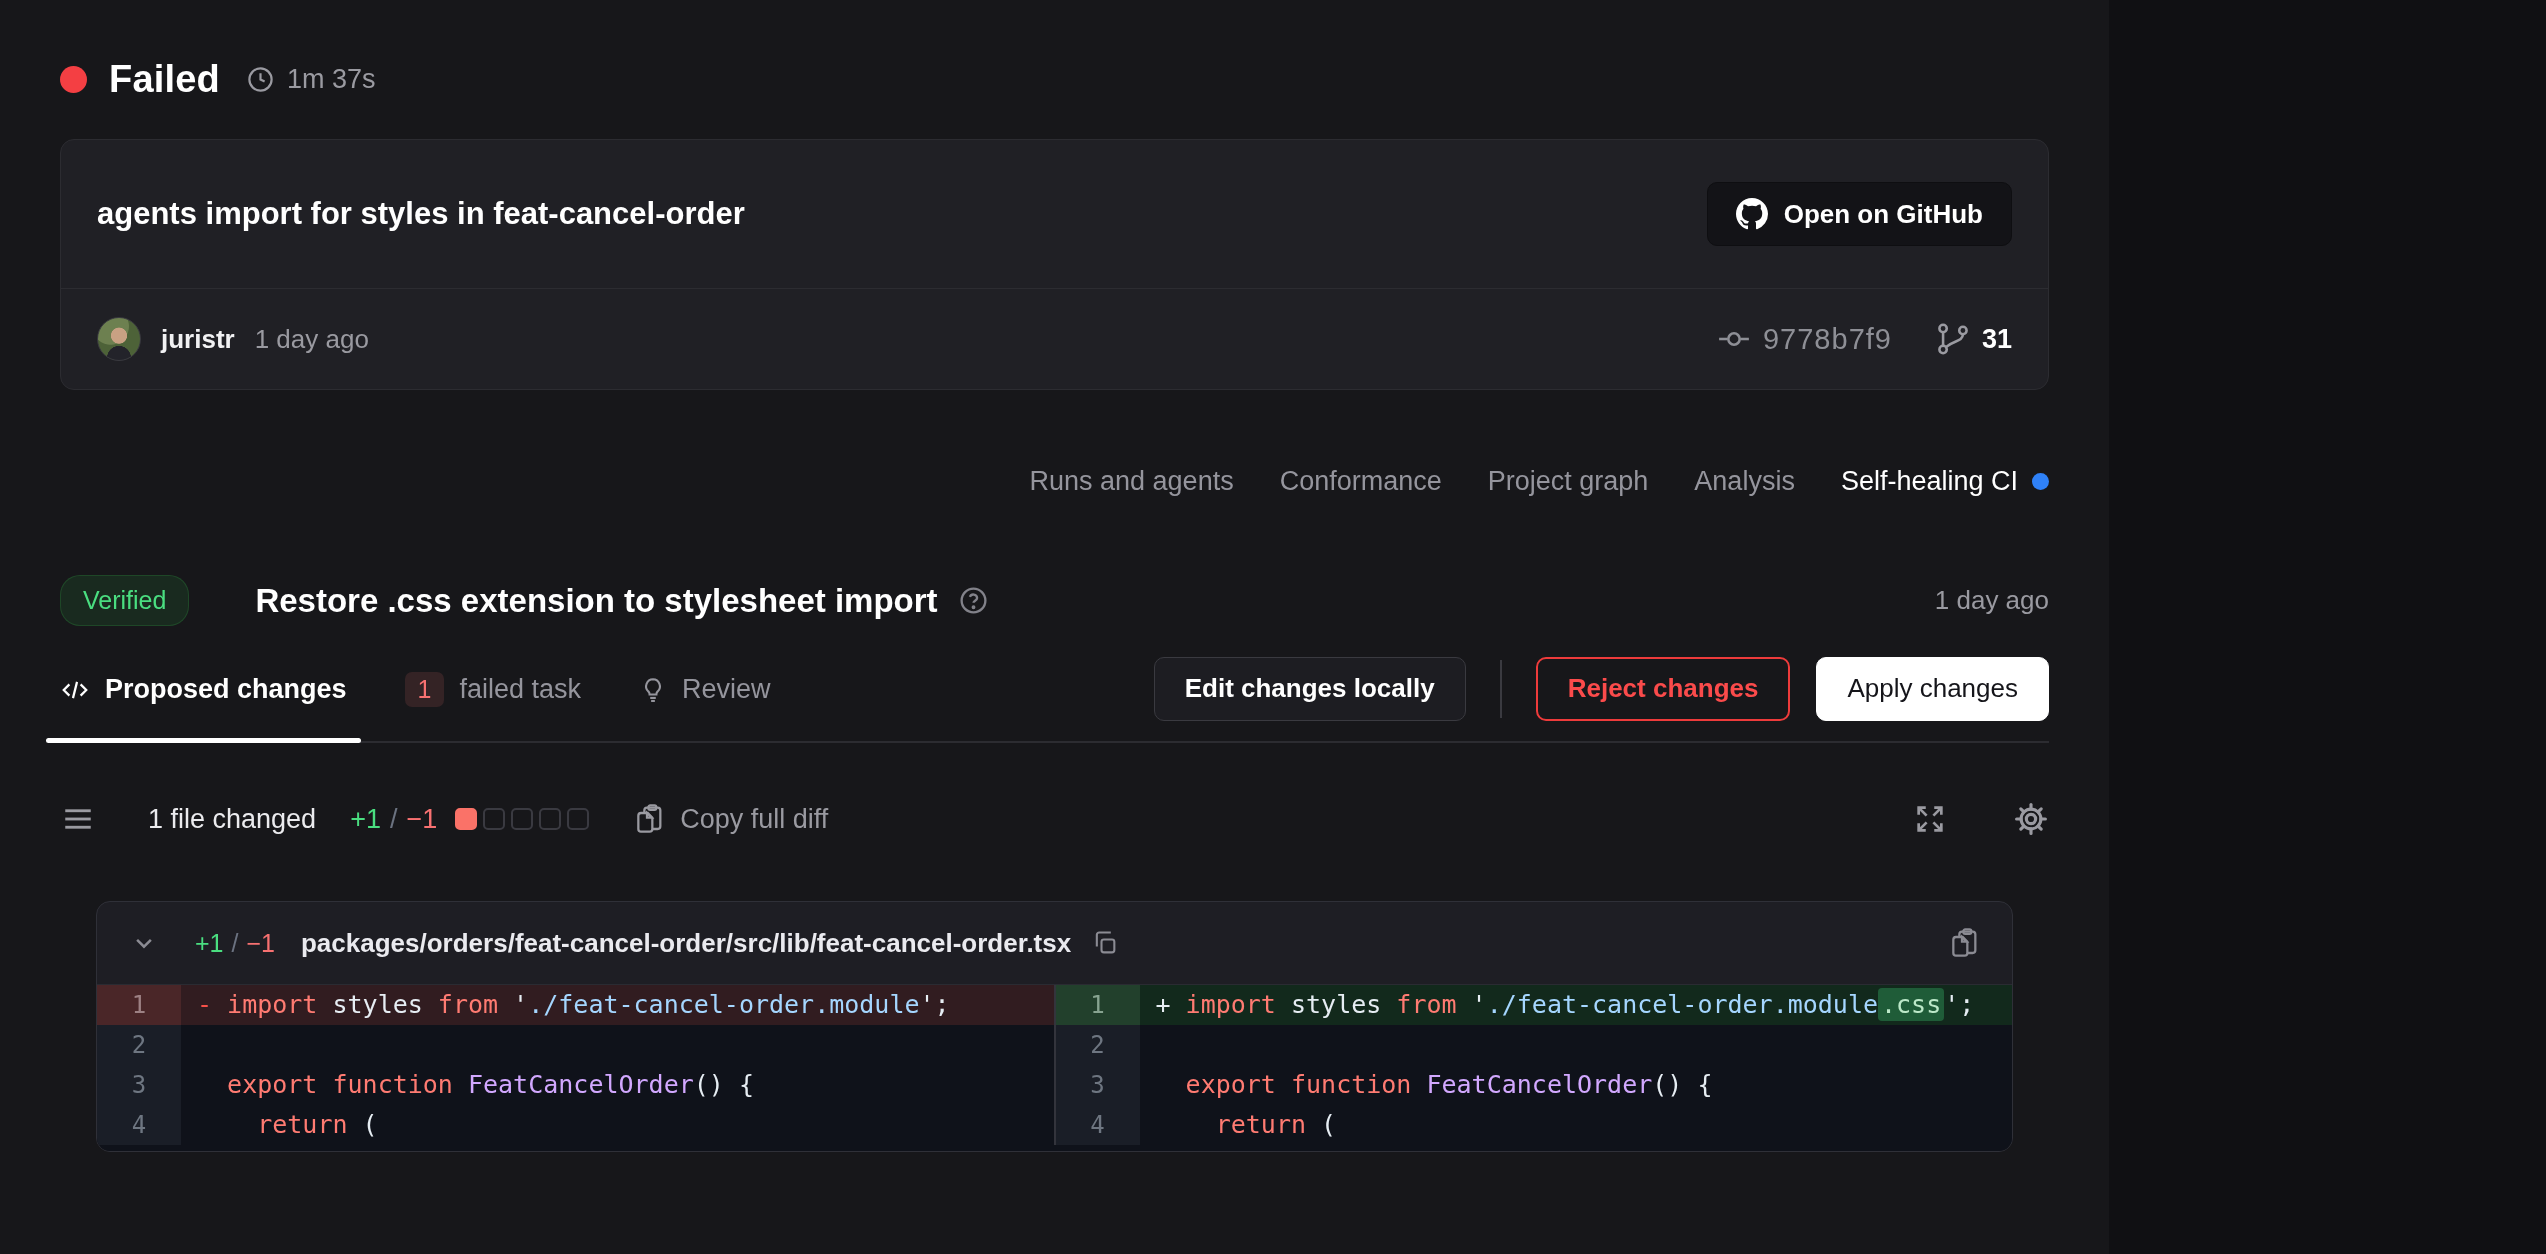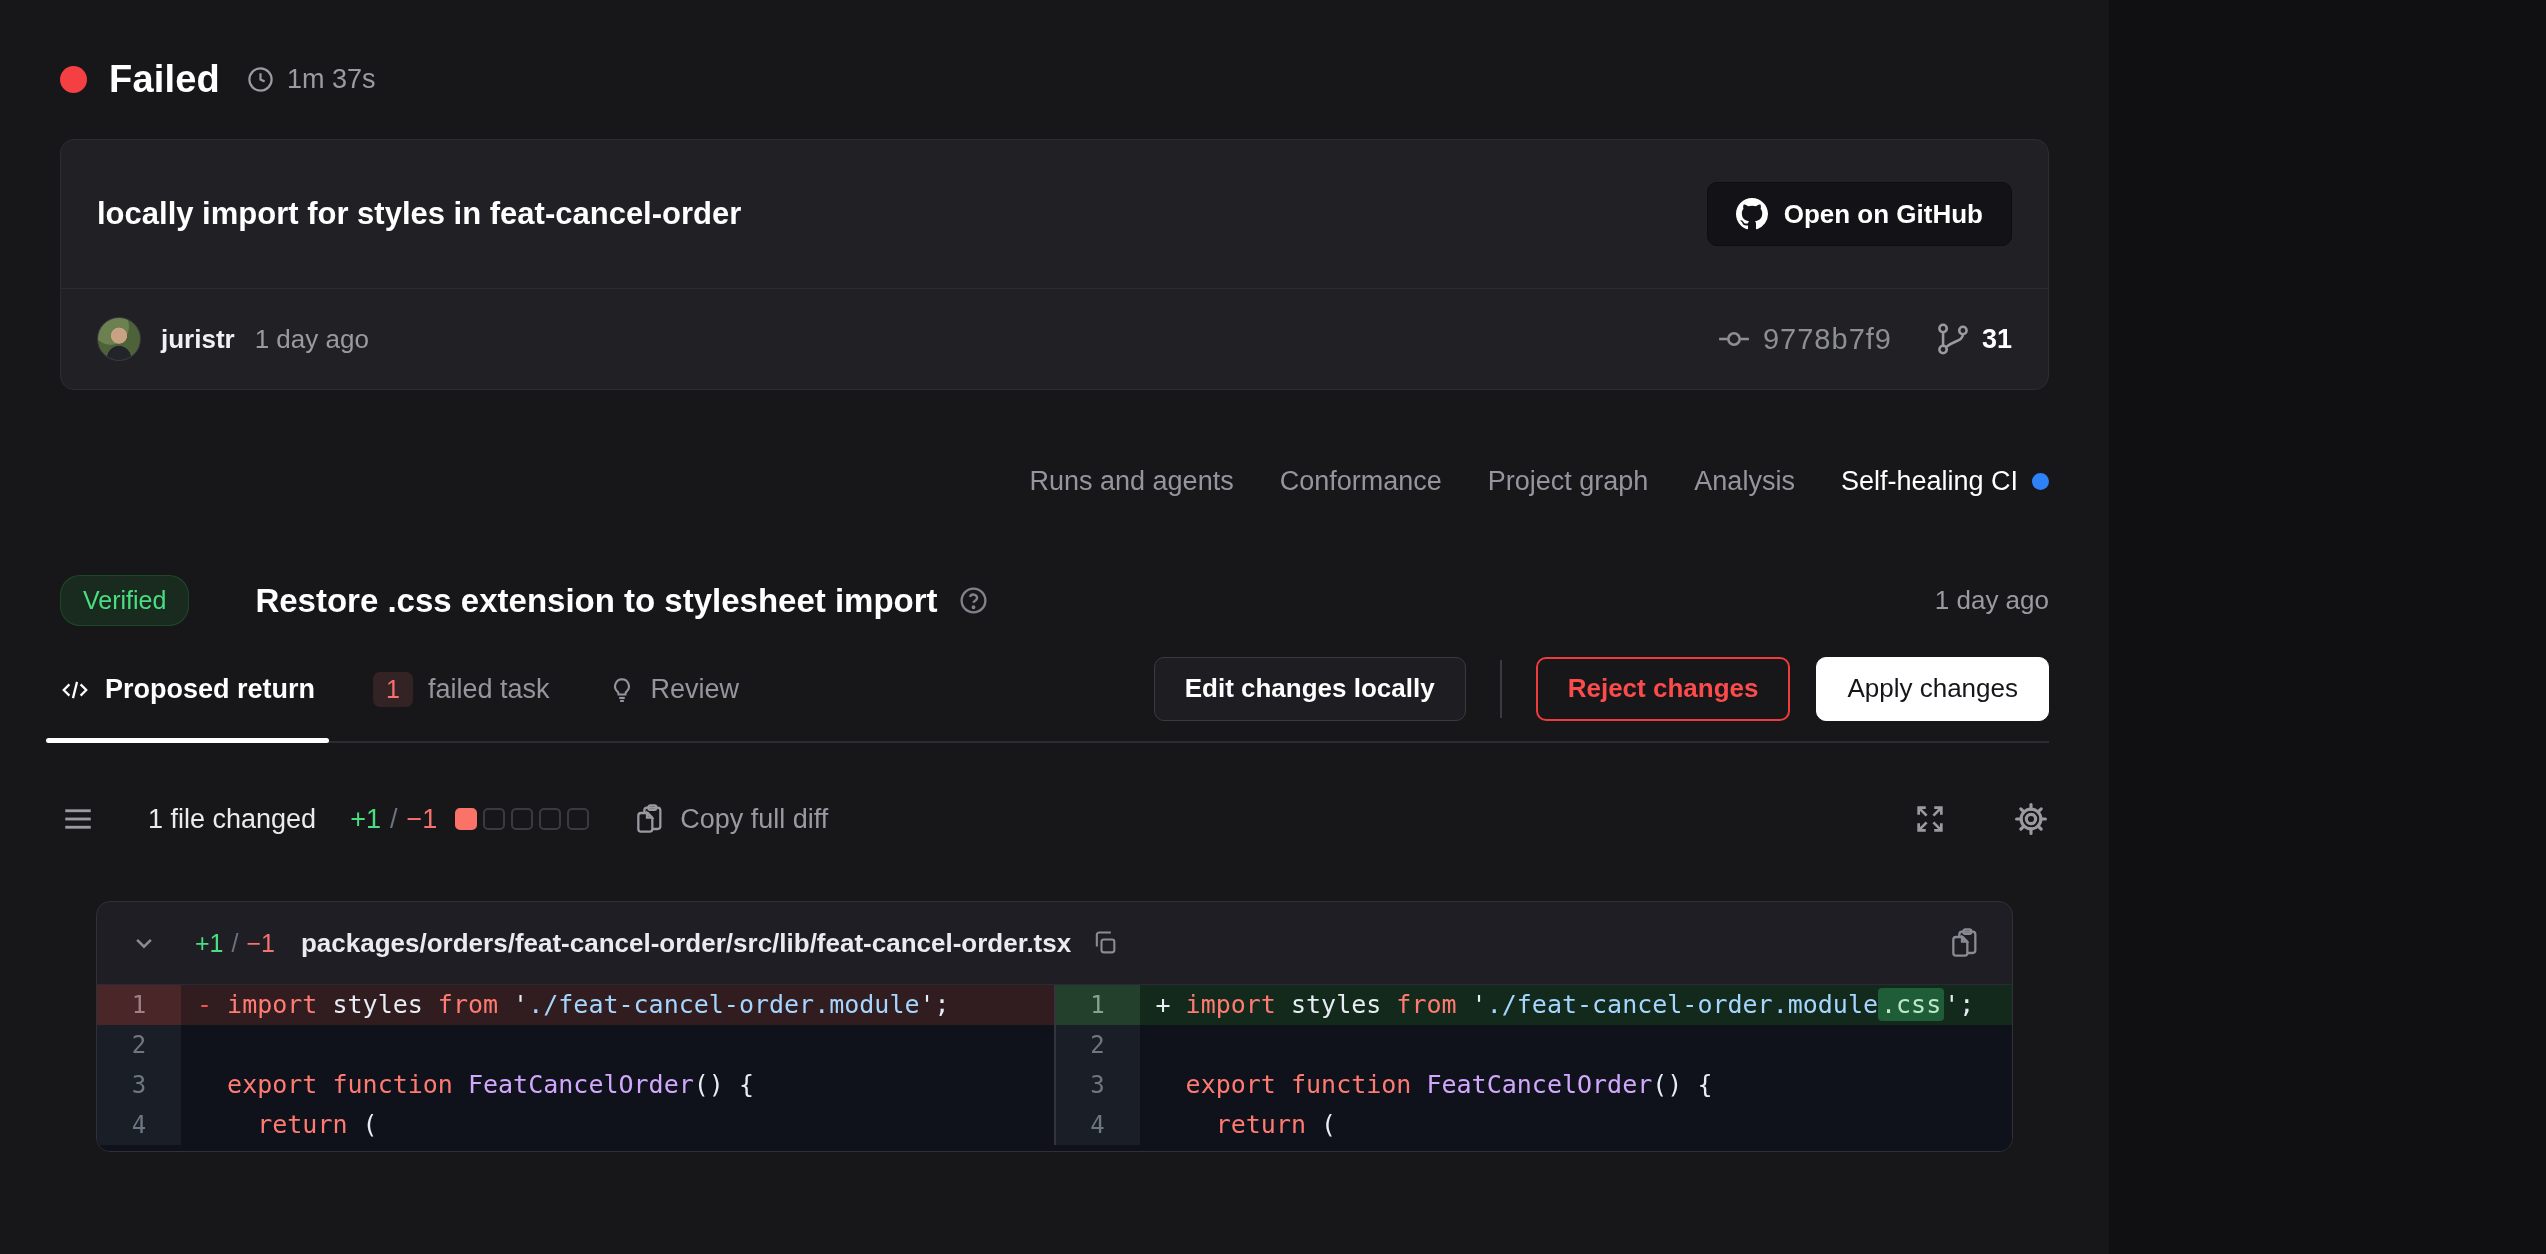--- a/index.html
+++ b/index.html
@@ -134,7 +134,7 @@
 
   <div class="card">
     <div class="card-title-row">
-      <div class="card-title">locally import for styles in feat-cancel-order</div>
+      <div class="card-title">agents import for styles in feat-cancel-order</div>
       <div class="gh-btn">
         <svg width="32" height="32" viewBox="0 0 16 16" fill="#ffffff">
           <path d="M8 0C3.58 0 0 3.58 0 8c0 3.54 2.29 6.53 5.47 7.59.4.07.55-.17.55-.38 0-.19-.01-.82-.01-1.49-2.01.37-2.53-.49-2.69-.94-.09-.23-.48-.94-.82-1.13-.28-.15-.68-.52-.01-.53.63-.01 1.08.58 1.23.82.72 1.21 1.87.87 2.33.66.07-.52.28-.87.51-1.07-1.78-.2-3.64-.89-3.64-3.95 0-.87.31-1.59.82-2.15-.08-.2-.36-1.02.08-2.12 0 0 .67-.21 2.2.82.64-.18 1.32-.27 2-.27s1.36.09 2 .27c1.53-1.04 2.2-.82 2.2-.82.44 1.1.16 1.92.08 2.12.51.56.82 1.27.82 2.15 0 3.07-1.87 3.75-3.65 3.95.29.25.54.73.54 1.48 0 1.07-.01 1.93-.01 2.2 0 .21.15.46.55.38A8.01 8.01 0 0 0 16 8c0-4.42-3.58-8-8-8z"></path>

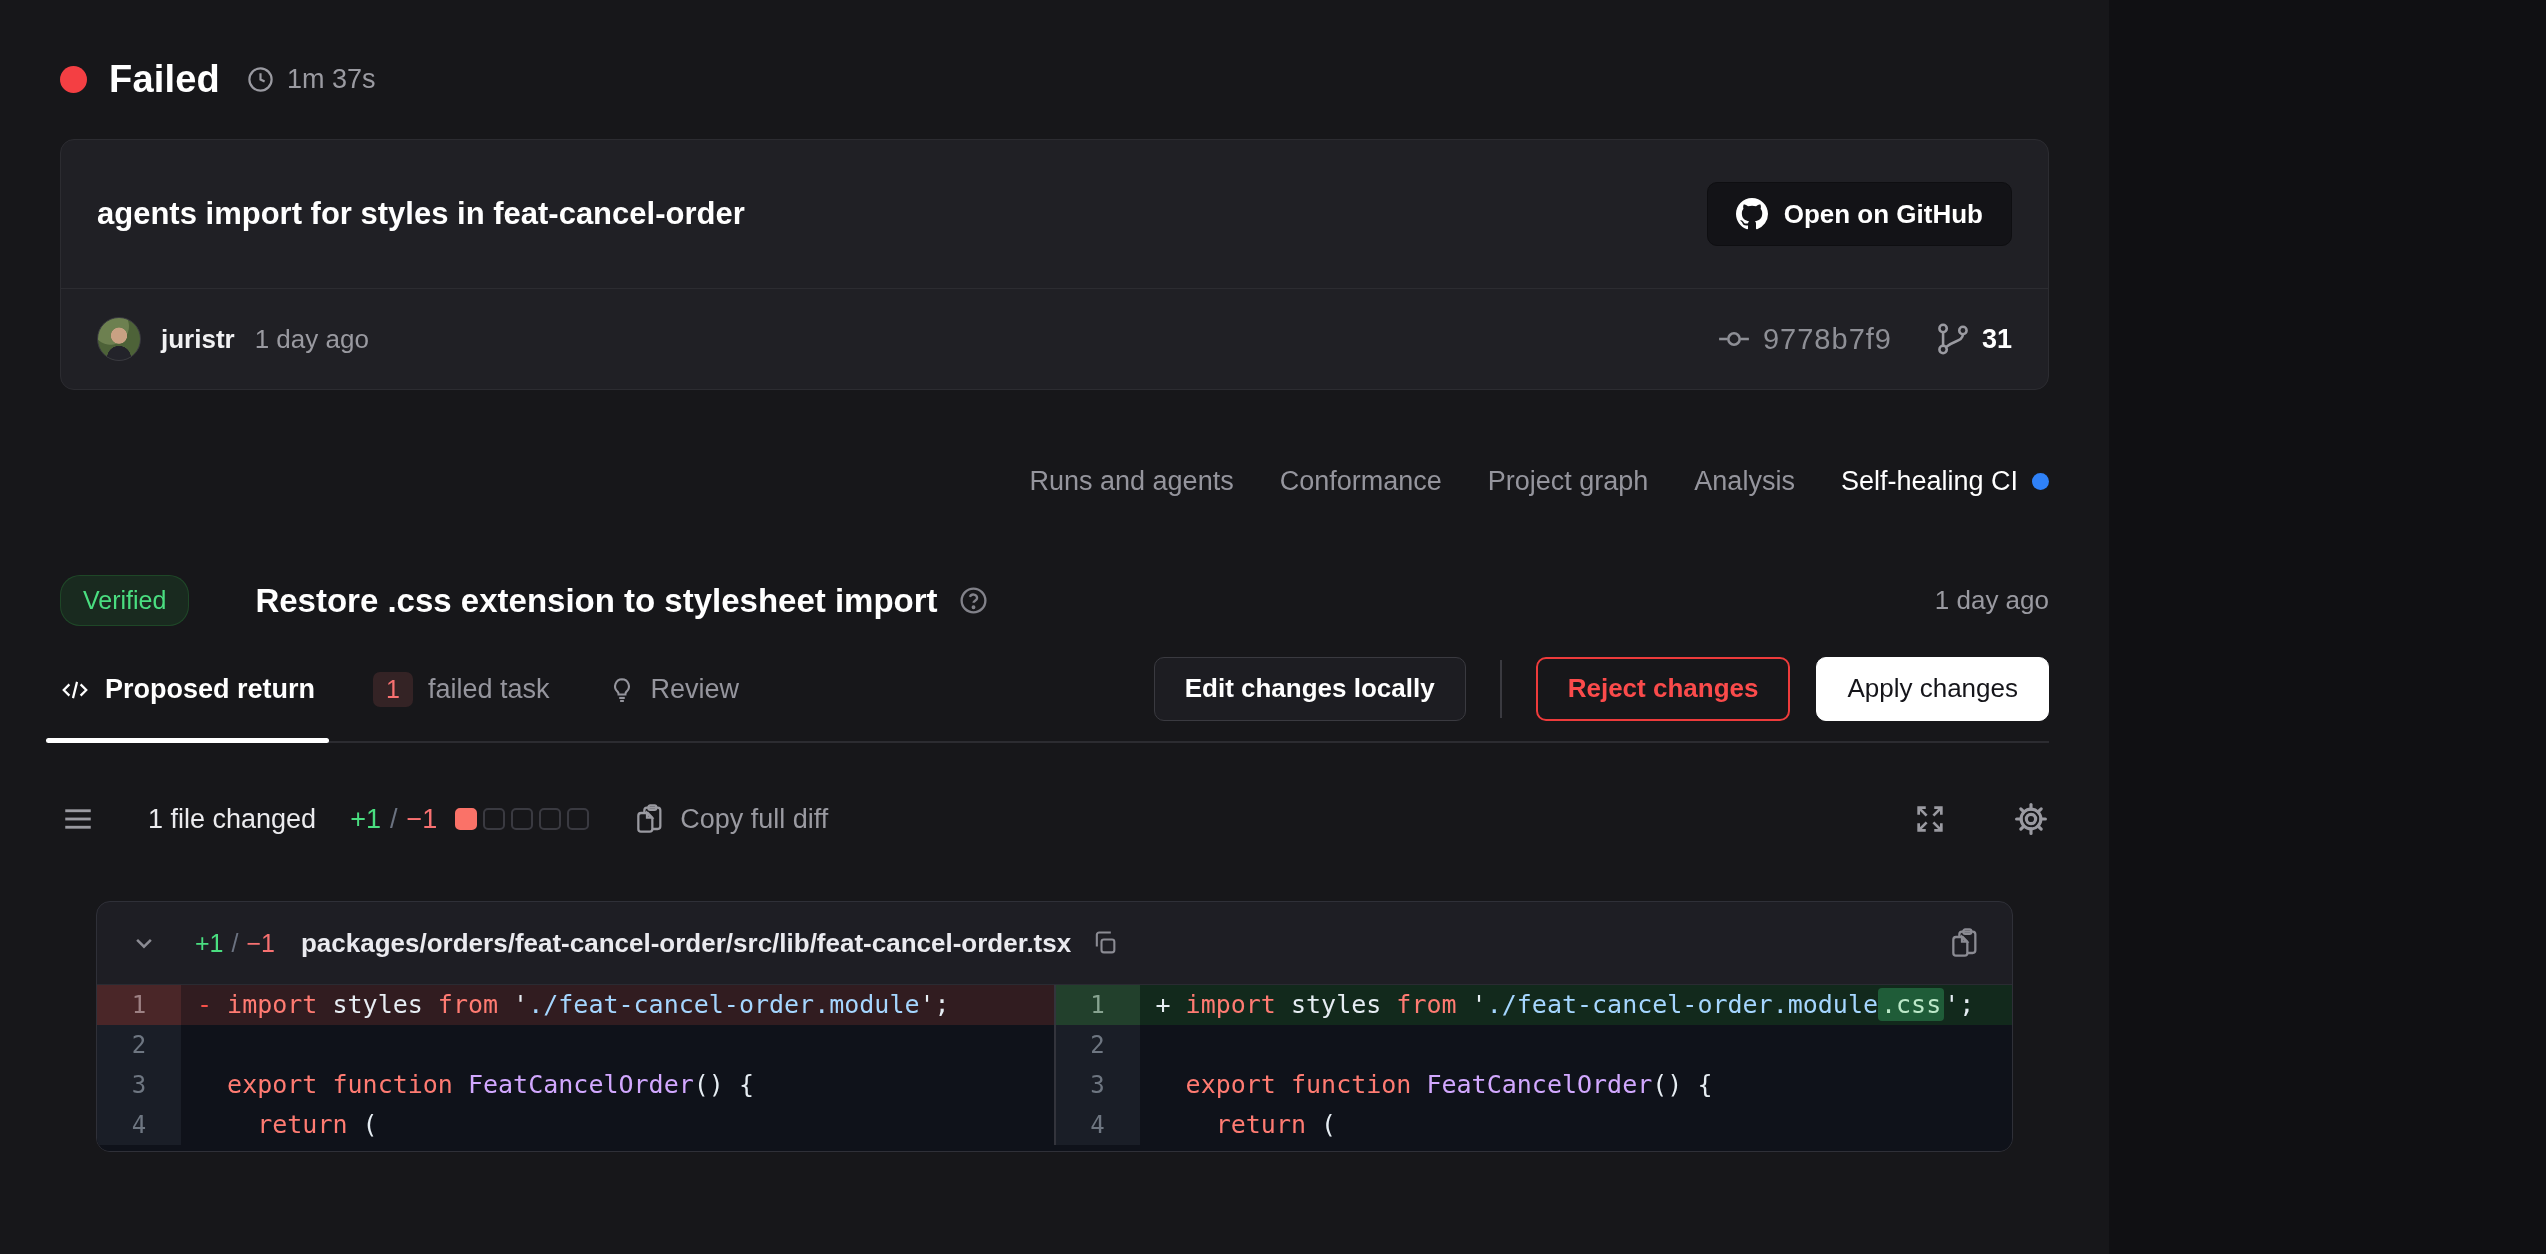--- a/index.html
+++ b/index.html
@@ -199,7 +199,7 @@
             <polyline points="16.5 7.5 21 12 16.5 16.5"></polyline>
             <line x1="13.6" y1="5.5" x2="10.4" y2="18.5"></line>
         </svg>
-        <span>Proposed return</span>
+        <span>Proposed changes</span>
       </div>
       <div class="tab">
         <span class="fail-badge">1</span>

